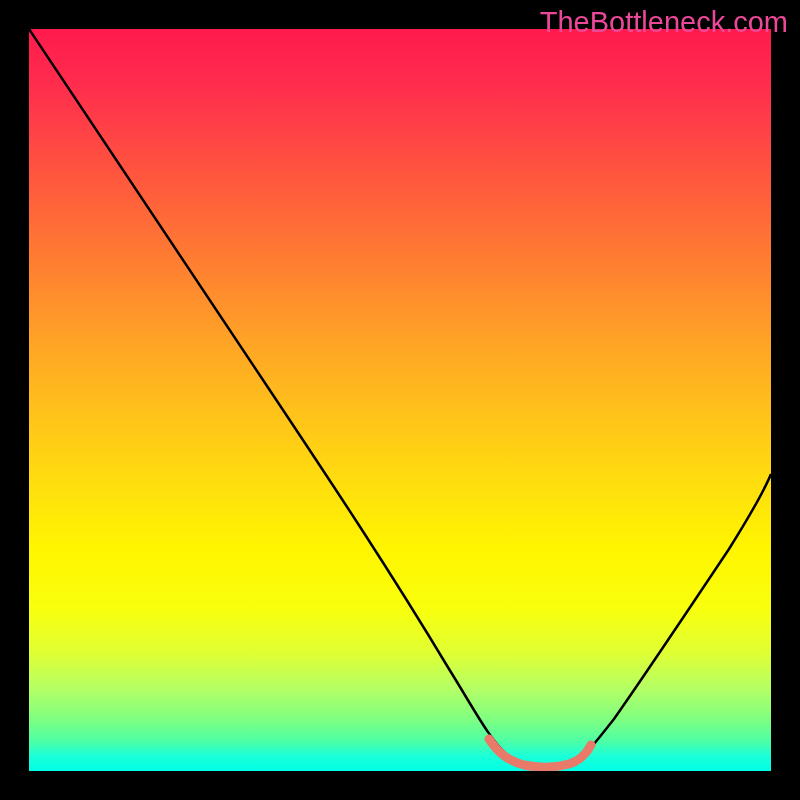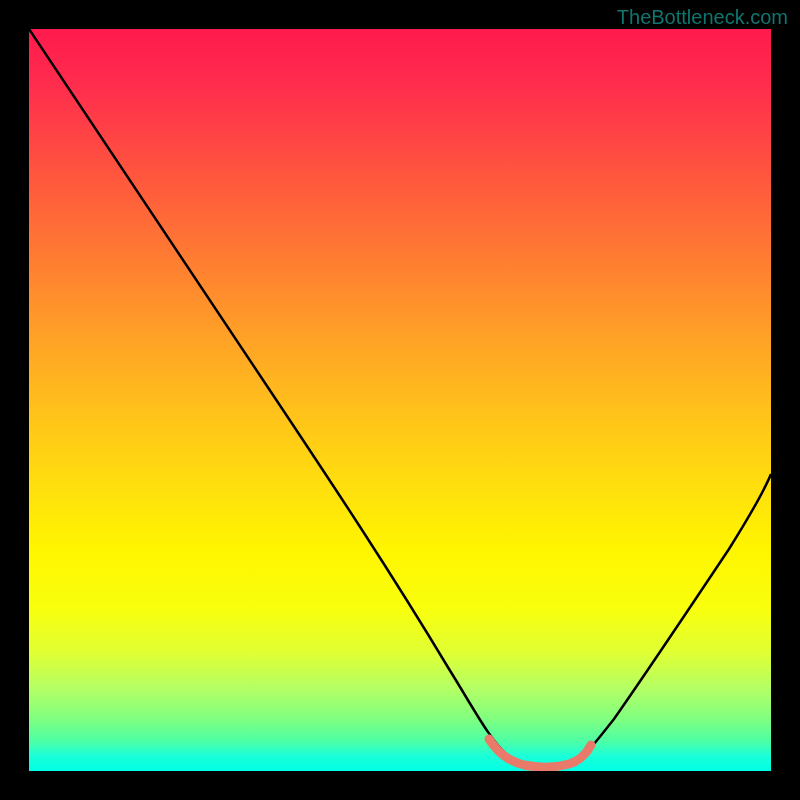--- a/index.html
+++ b/index.html
@@ -15,8 +15,8 @@
     position: absolute;
     top: 6px;
     right: 12px;
-    color: #0f766e;
-    font-size: 20px;
+    color: #ec4899;
+    font-size: 29px;
     z-index: 10;
   }
   .chart-area {

